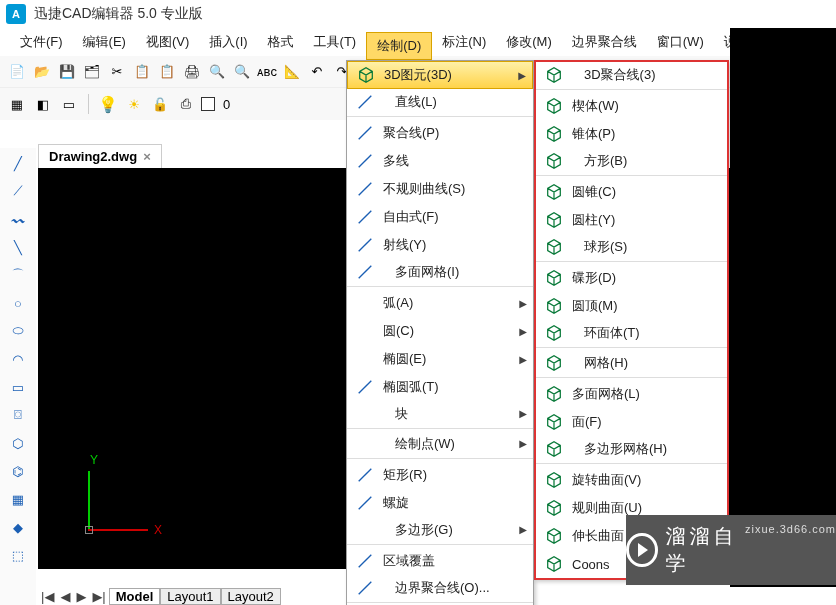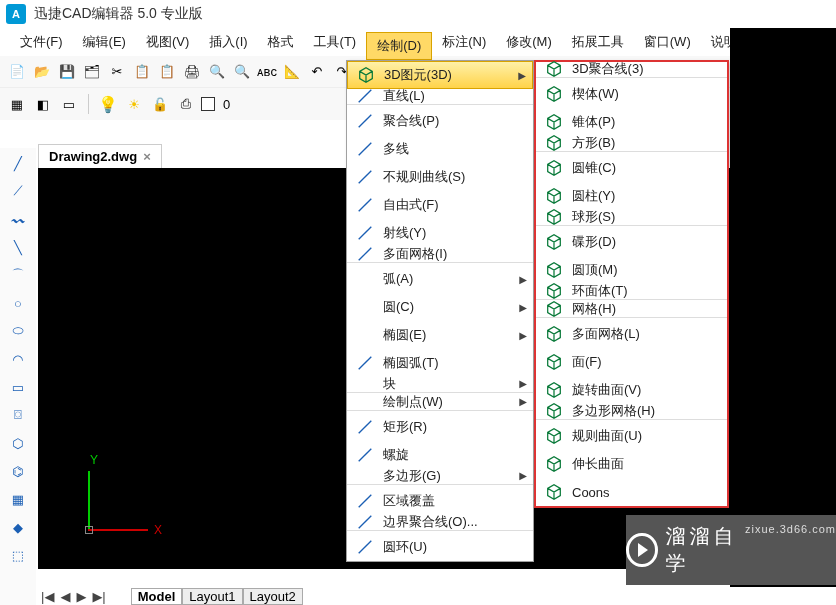--- a/index.html
+++ b/index.html
@@ -94,7 +94,7 @@
     <div class="item open">绘制(D)</div>
     <div class="item">标注(N)</div>
     <div class="item">修改(M)</div>
-    <div class="item">拓展工具</div>
+    <div class="item">边界聚合线</div>
     <div class="item">窗口(W)</div>
     <div class="item">说明(H)</div>
   </div>

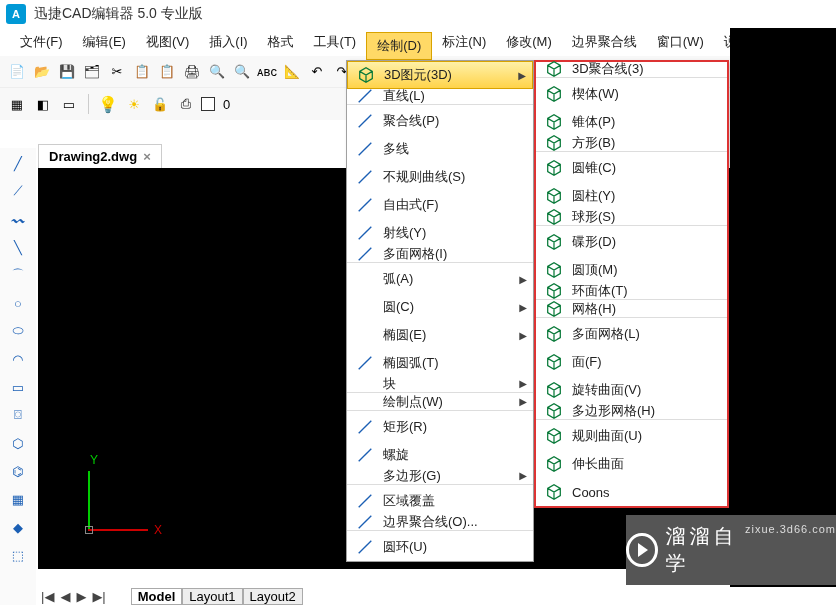--- a/index.html
+++ b/index.html
@@ -27,7 +27,7 @@
 
 .menu { position: absolute; background: #fff; border: 1px solid #a0a0a0; box-shadow: 2px 2px 4px rgba(0,0,0,.2); z-index: 200; }
 .menu-row { display: flex; align-items: center; height: 28px; padding: 0 24px 0 6px; position: relative; cursor: pointer; }
-.menu-row.sep { border-bottom: 1px solid #ddd; margin-bottom: 2px; padding-bottom: 2px; height: 16px; }
+.menu-row.sep { border-bottom: 1px solid #ddd; margin-bottom: 2px; padding-bottom: 2px; height: 28px; gap: 12px; }
 .menu-row.hl { background: linear-gradient(#fff1a8,#ffd34a); border: 1px solid #d9a300; }
 .menu-icon { width: 24px; height: 20px; display: flex; align-items: center; justify-content: center; color: #0a7a3a; margin-right: 6px; }
 .menu-icon.blue { color: #1b5fb4; }

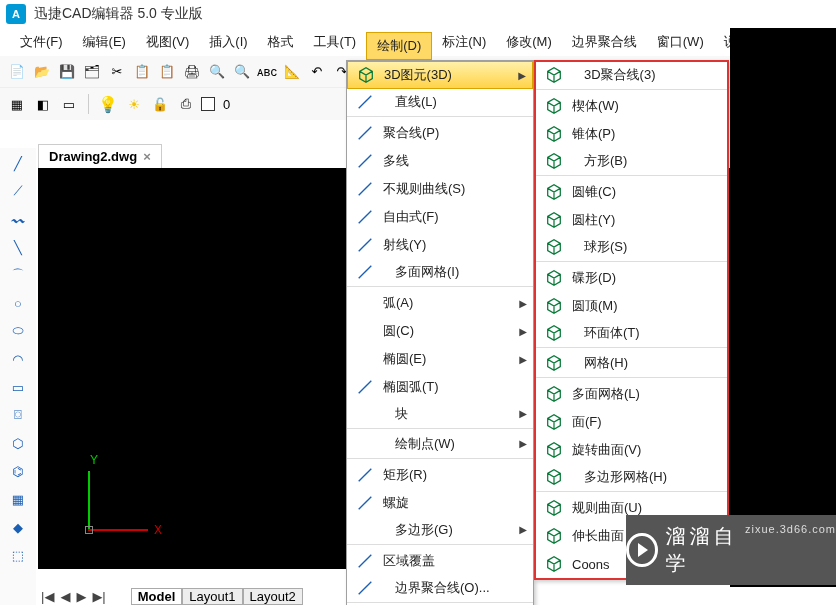--- a/index.html
+++ b/index.html
@@ -436,6 +436,14 @@
       </span>
       <span class="menu-text">面(F)</span>
     </div>
+    <div class="menu-row sep">
+      <span class="menu-icon">
+        <svg viewBox="0 0 20 20">
+          <path fill="none" stroke="#0a7a3a" stroke-width="1.4" d="M3 6 L10 2 L17 6 L17 14 L10 18 L3 14 Z M3 6 L10 10 L17 6 M10 10 L10 18"></path>
+        </svg>
+      </span>
+      <span class="menu-text">多边形网格(H)</span>
+    </div>
     <div class="menu-row">
       <span class="menu-icon">
         <svg viewBox="0 0 20 20">
@@ -443,14 +451,6 @@
         </svg>
       </span>
       <span class="menu-text">旋转曲面(V)</span>
-    </div>
-    <div class="menu-row sep">
-      <span class="menu-icon">
-        <svg viewBox="0 0 20 20">
-          <path fill="none" stroke="#0a7a3a" stroke-width="1.4" d="M3 6 L10 2 L17 6 L17 14 L10 18 L3 14 Z M3 6 L10 10 L17 6 M10 10 L10 18"></path>
-        </svg>
-      </span>
-      <span class="menu-text">多边形网格(H)</span>
     </div>
     <div class="menu-row">
       <span class="menu-icon">

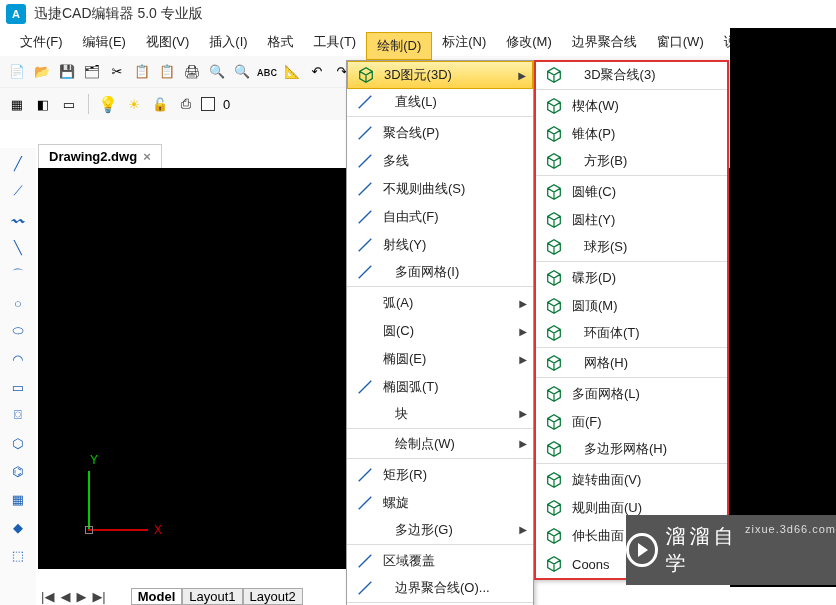--- a/index.html
+++ b/index.html
@@ -59,7 +59,7 @@
 
 .bottomtabs { position: absolute; left: 38px; bottom: 0; height: 18px; display: flex; align-items: center; gap: 0; font-size: 12px; }
 .bottomtabs .btab { border: 1px solid #aaa; padding: 0 6px; background: #eee; }
-.bottomtabs .btab.active { background: #fff; font-weight: bold; margin-left: 22px; }
+.bottomtabs .btab.active { background: #fff; font-weight: bold; }
 .bottomtabs .nav { padding: 0 3px; color: #444; }
 
 

